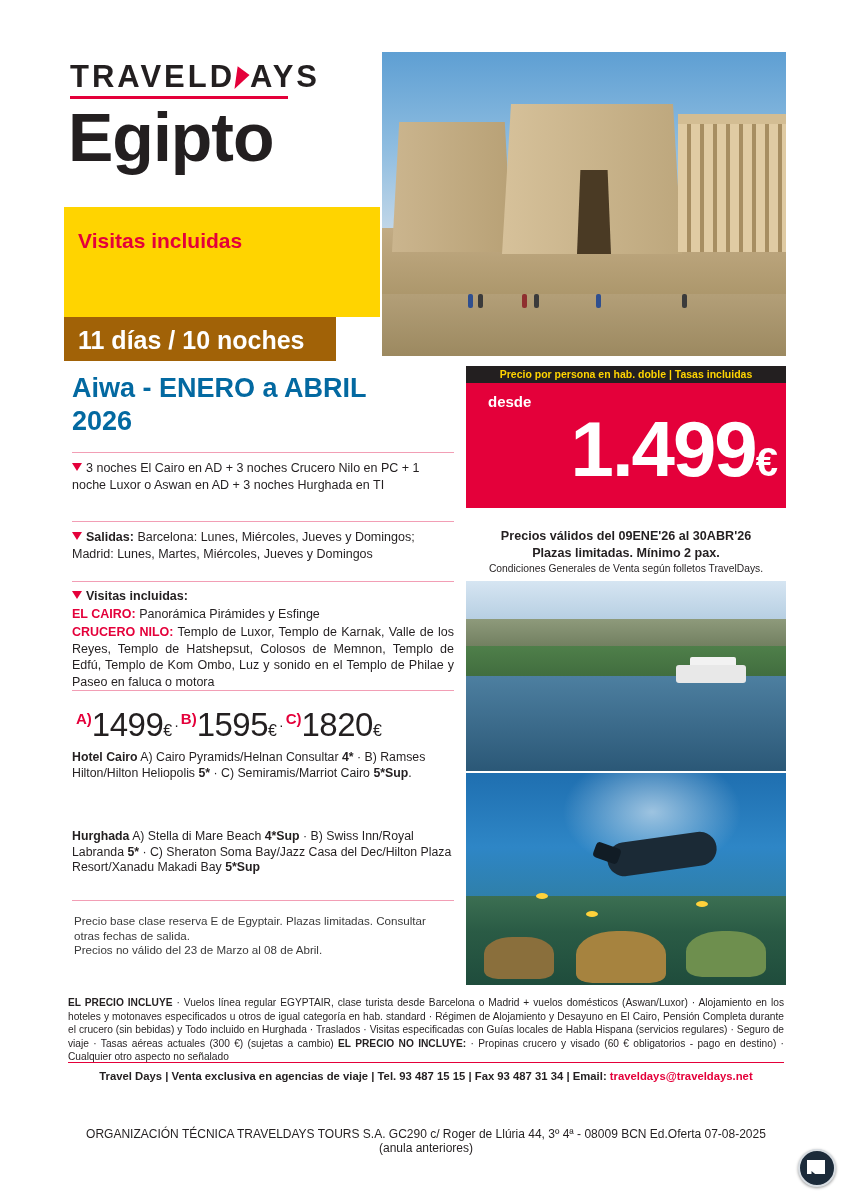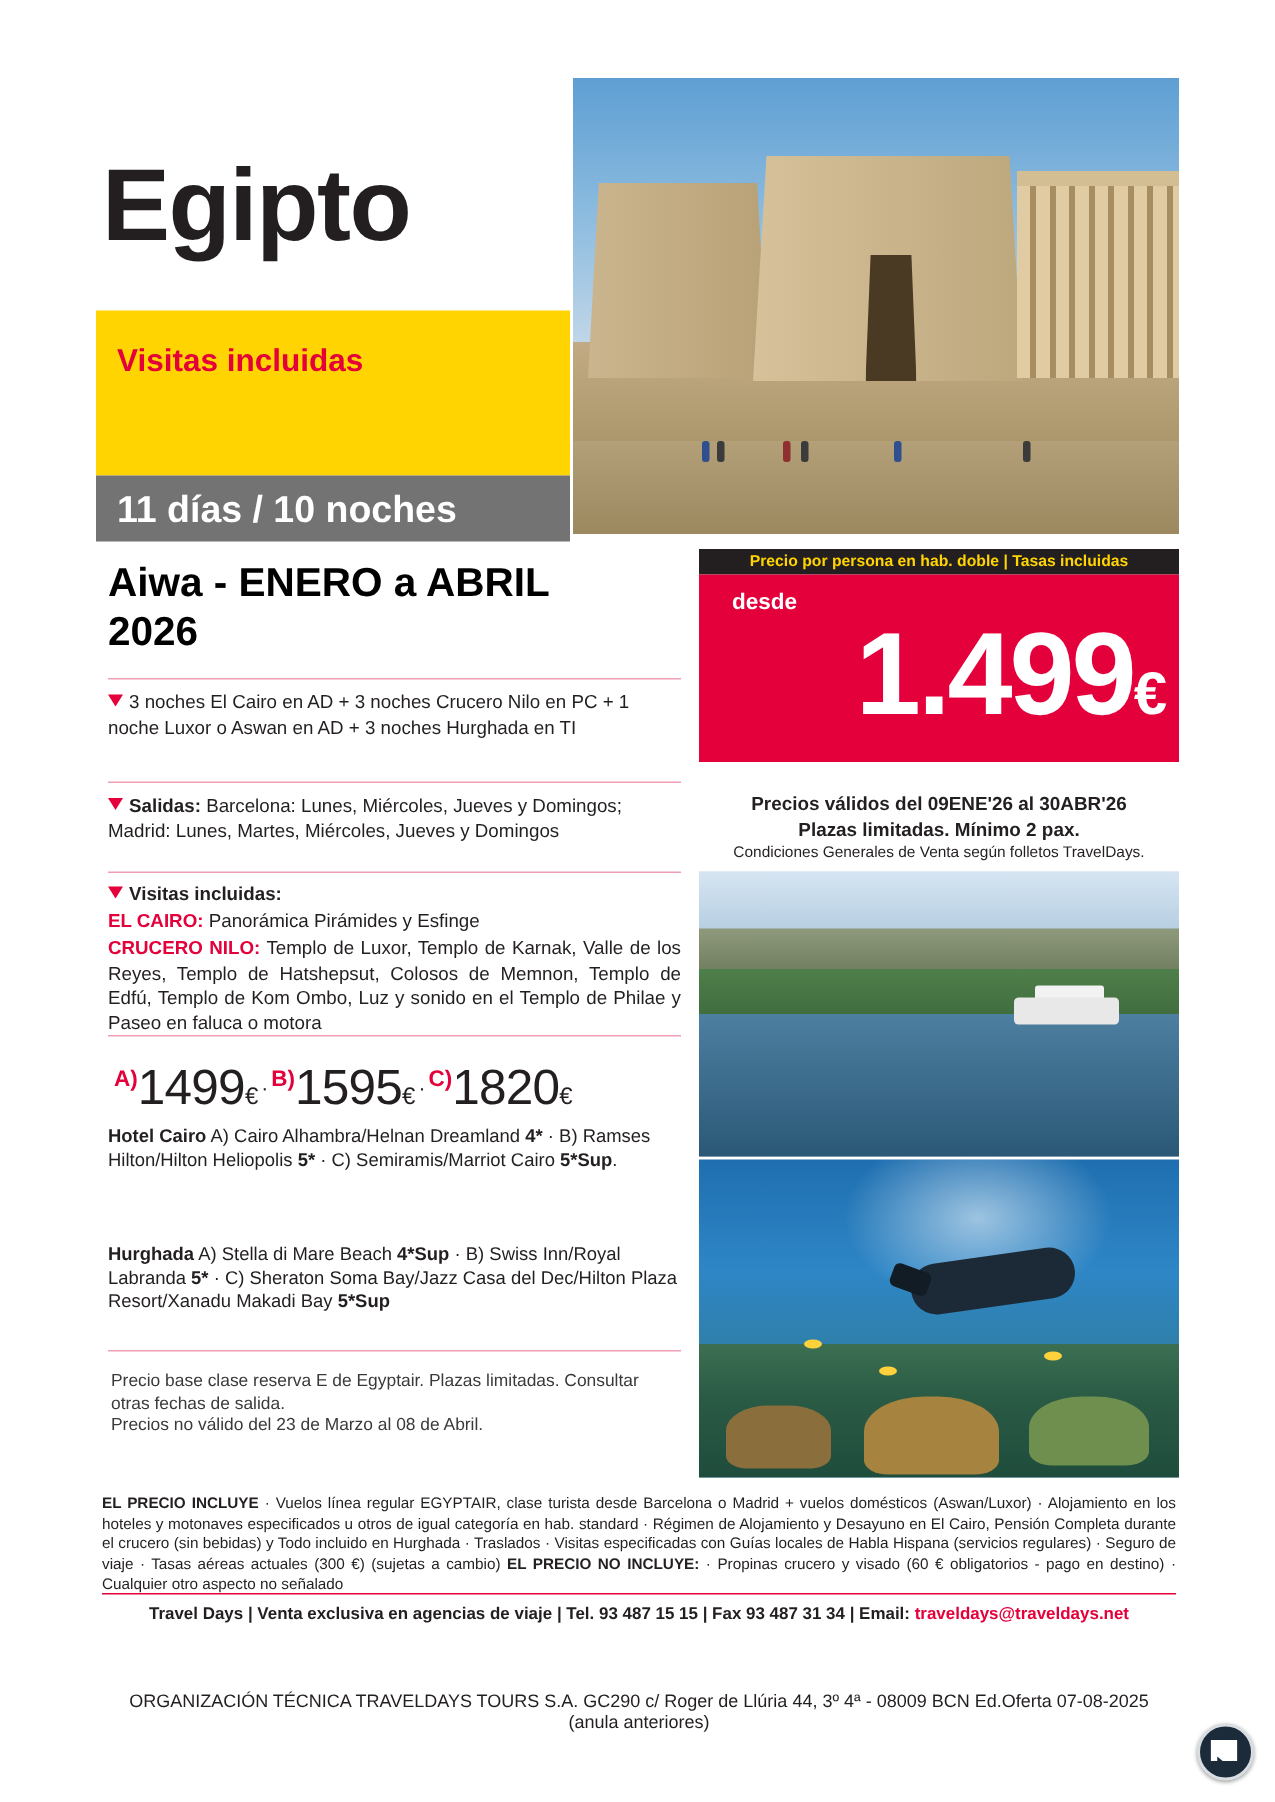--- a/index.html
+++ b/index.html
@@ -414,6 +414,12 @@
 
 <div class="page">
 
+  <div class="logo">
+    <div class="logo-text">
+      <span class="logo-travel">TRAVEL</span><span class="logo-d">D</span><span class="logo-tri"></span><span class="logo-ays">AYS</span>
+    </div>
+    <div class="logo-bar"></div>
+  </div>
 
   <div class="main-title">Egipto</div>
 

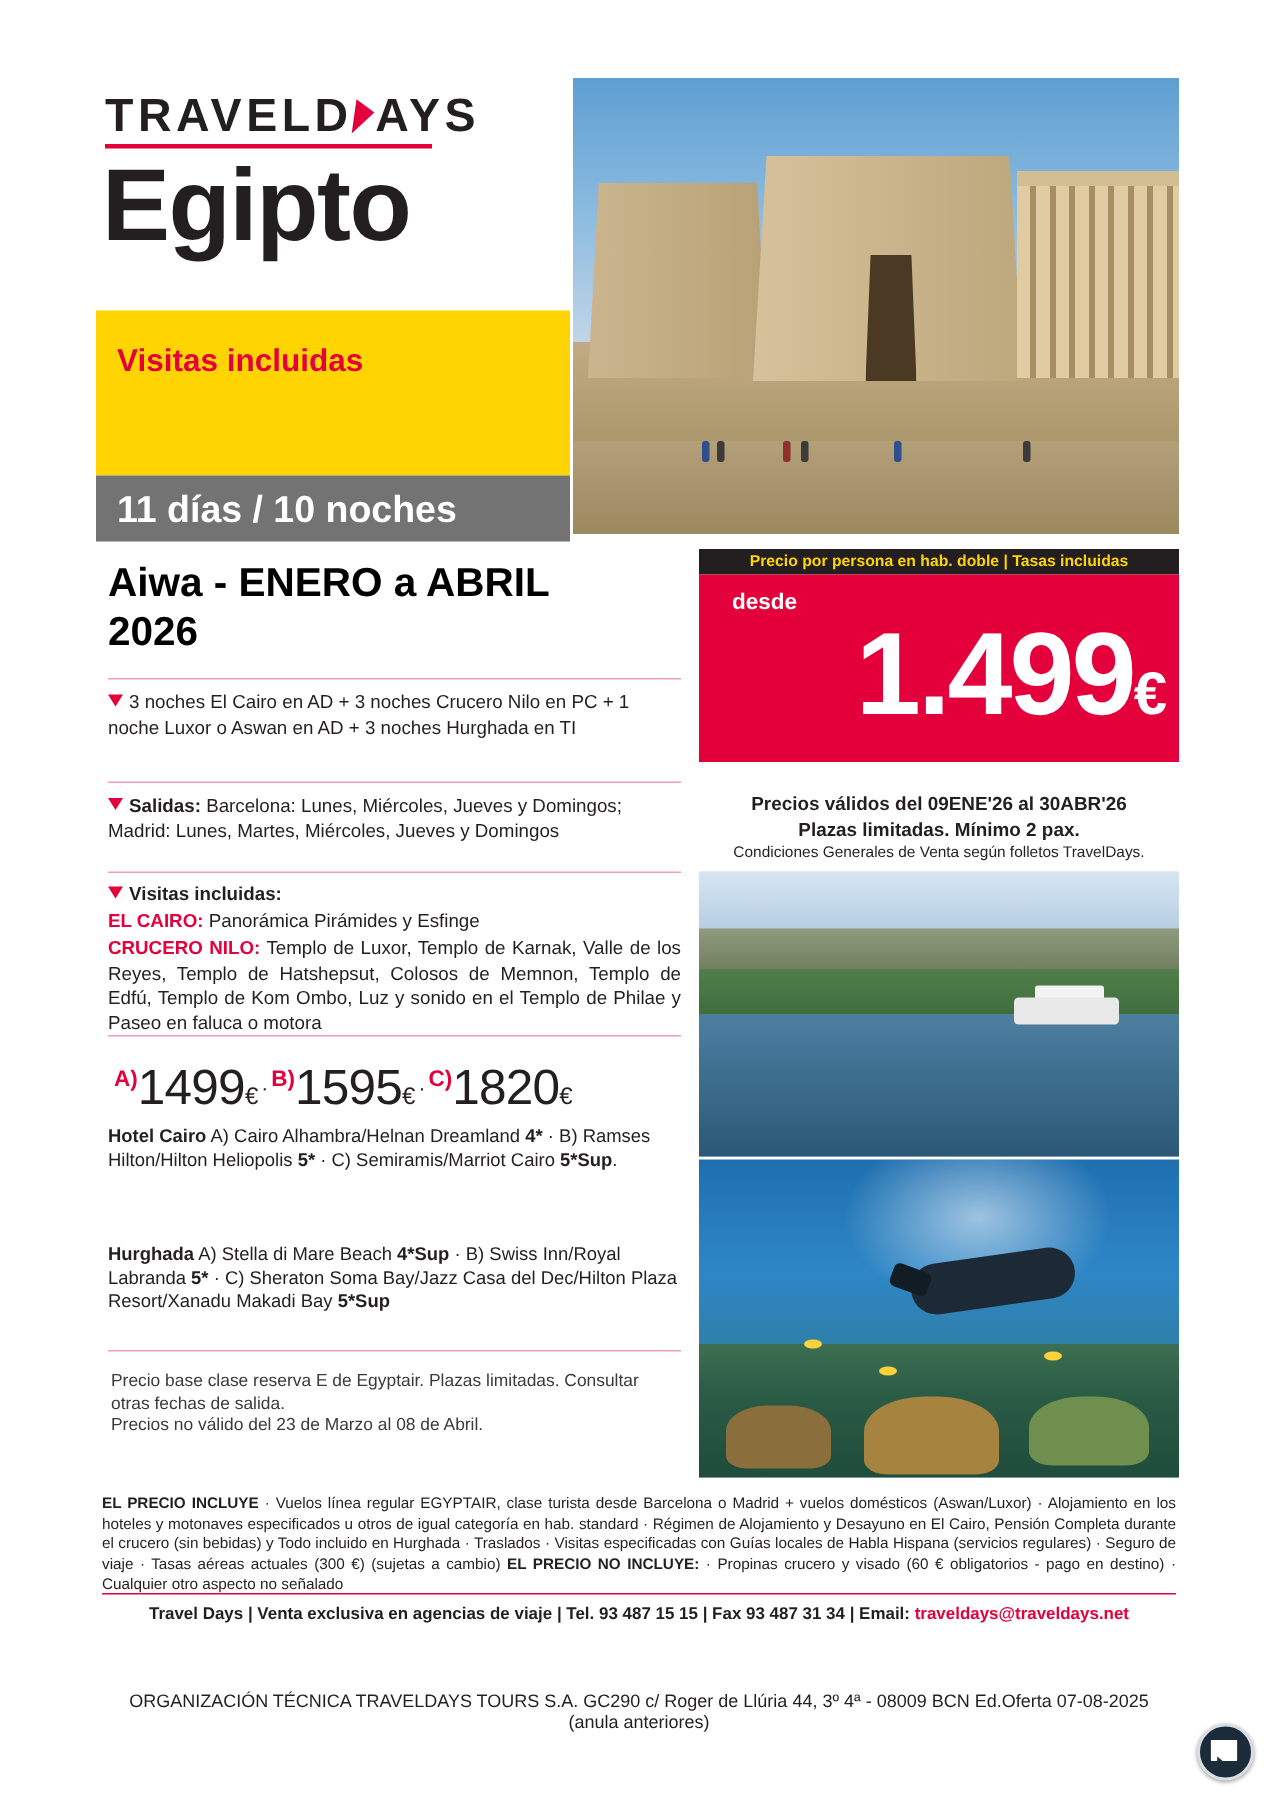--- a/index.html
+++ b/index.html
@@ -94,9 +94,9 @@
     position: absolute;
     left: 64px;
     top: 317px;
-    width: 316px;
+    width: 272px;
     height: 44px;
-    background: #737373;
+    background: #a16207;
   }
   .red-band-text {
     position: absolute;

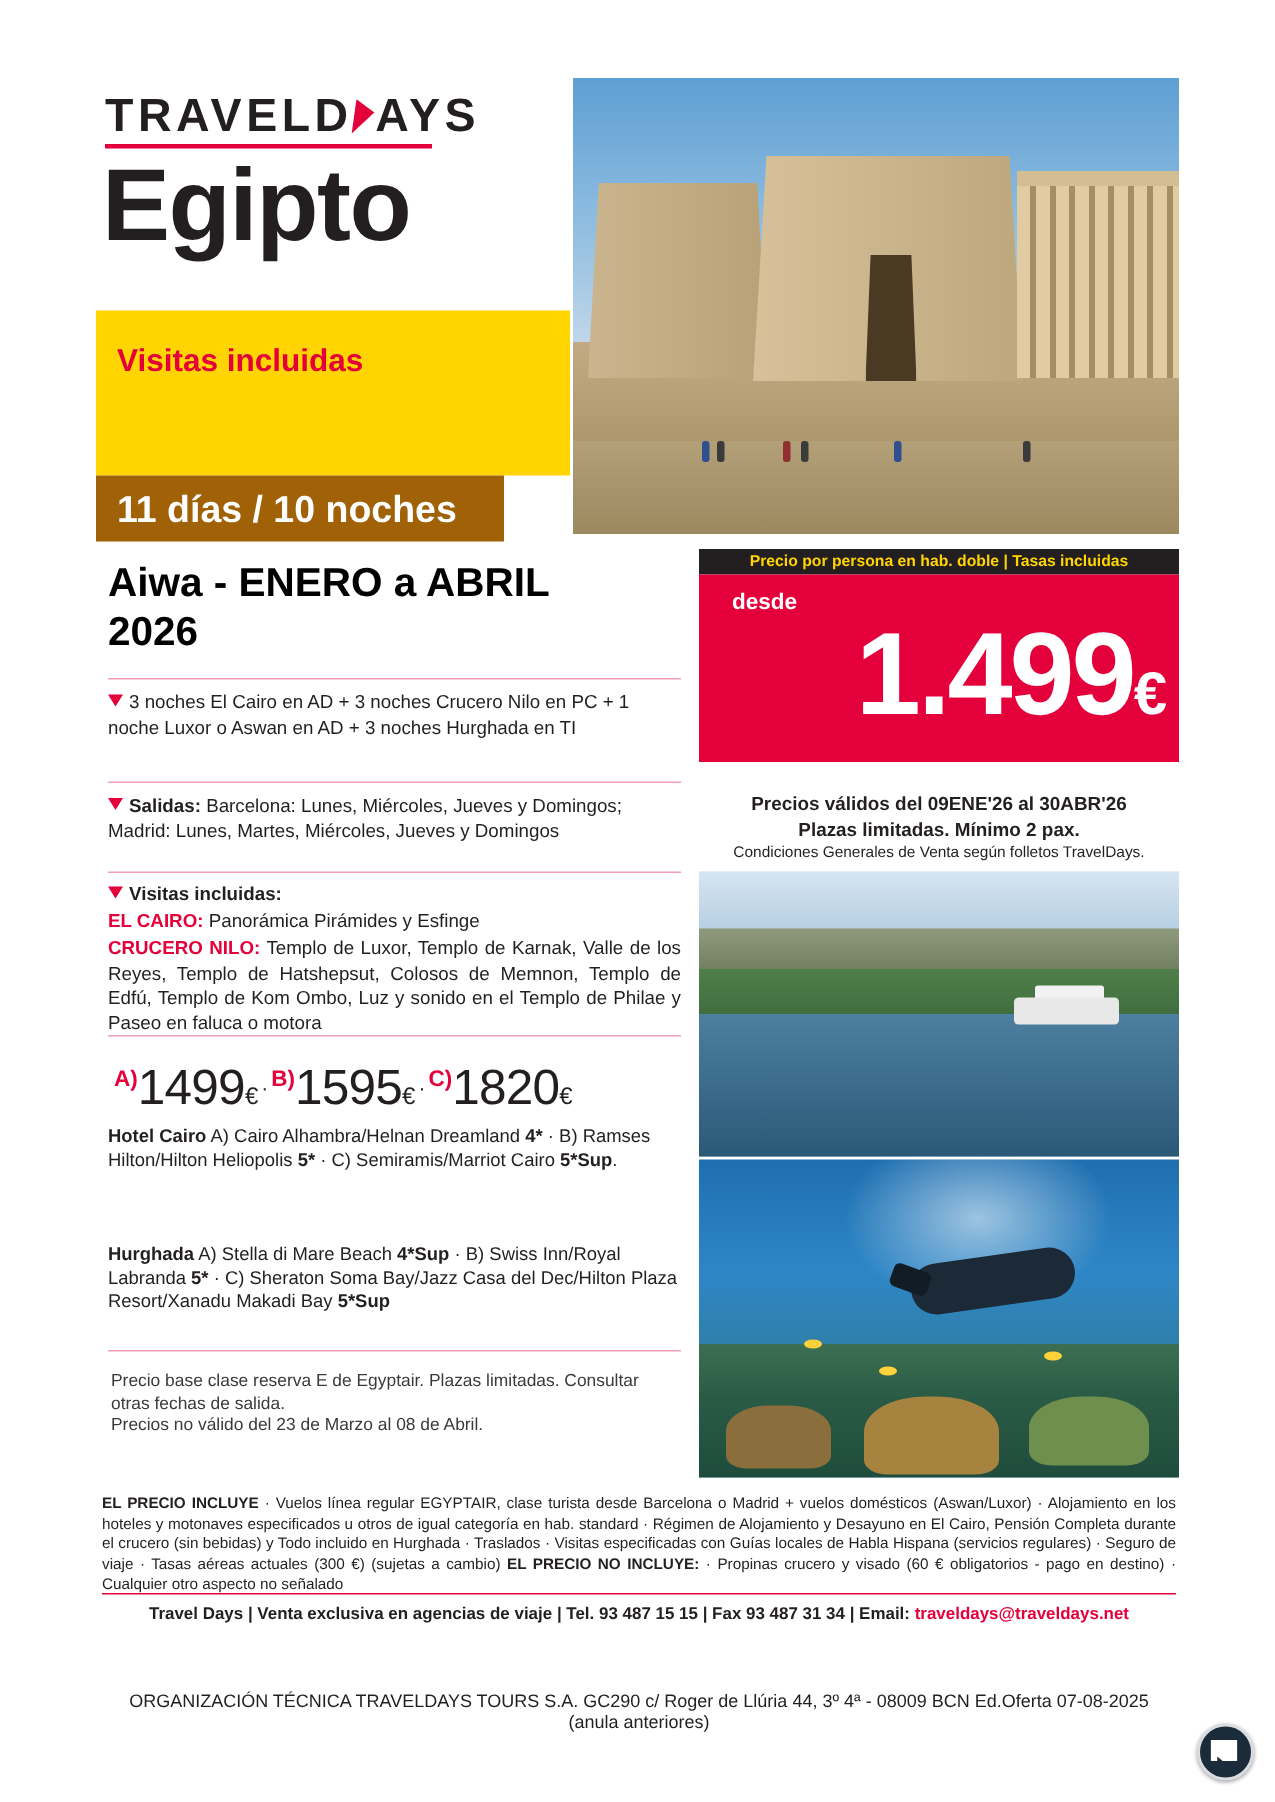--- a/index.html
+++ b/index.html
@@ -177,7 +177,7 @@
     width: 310px;
     font-size: 27px;
     font-weight: bold;
-    color: #000000;
+    color: #0369a1;
     line-height: 33px;
   }
 

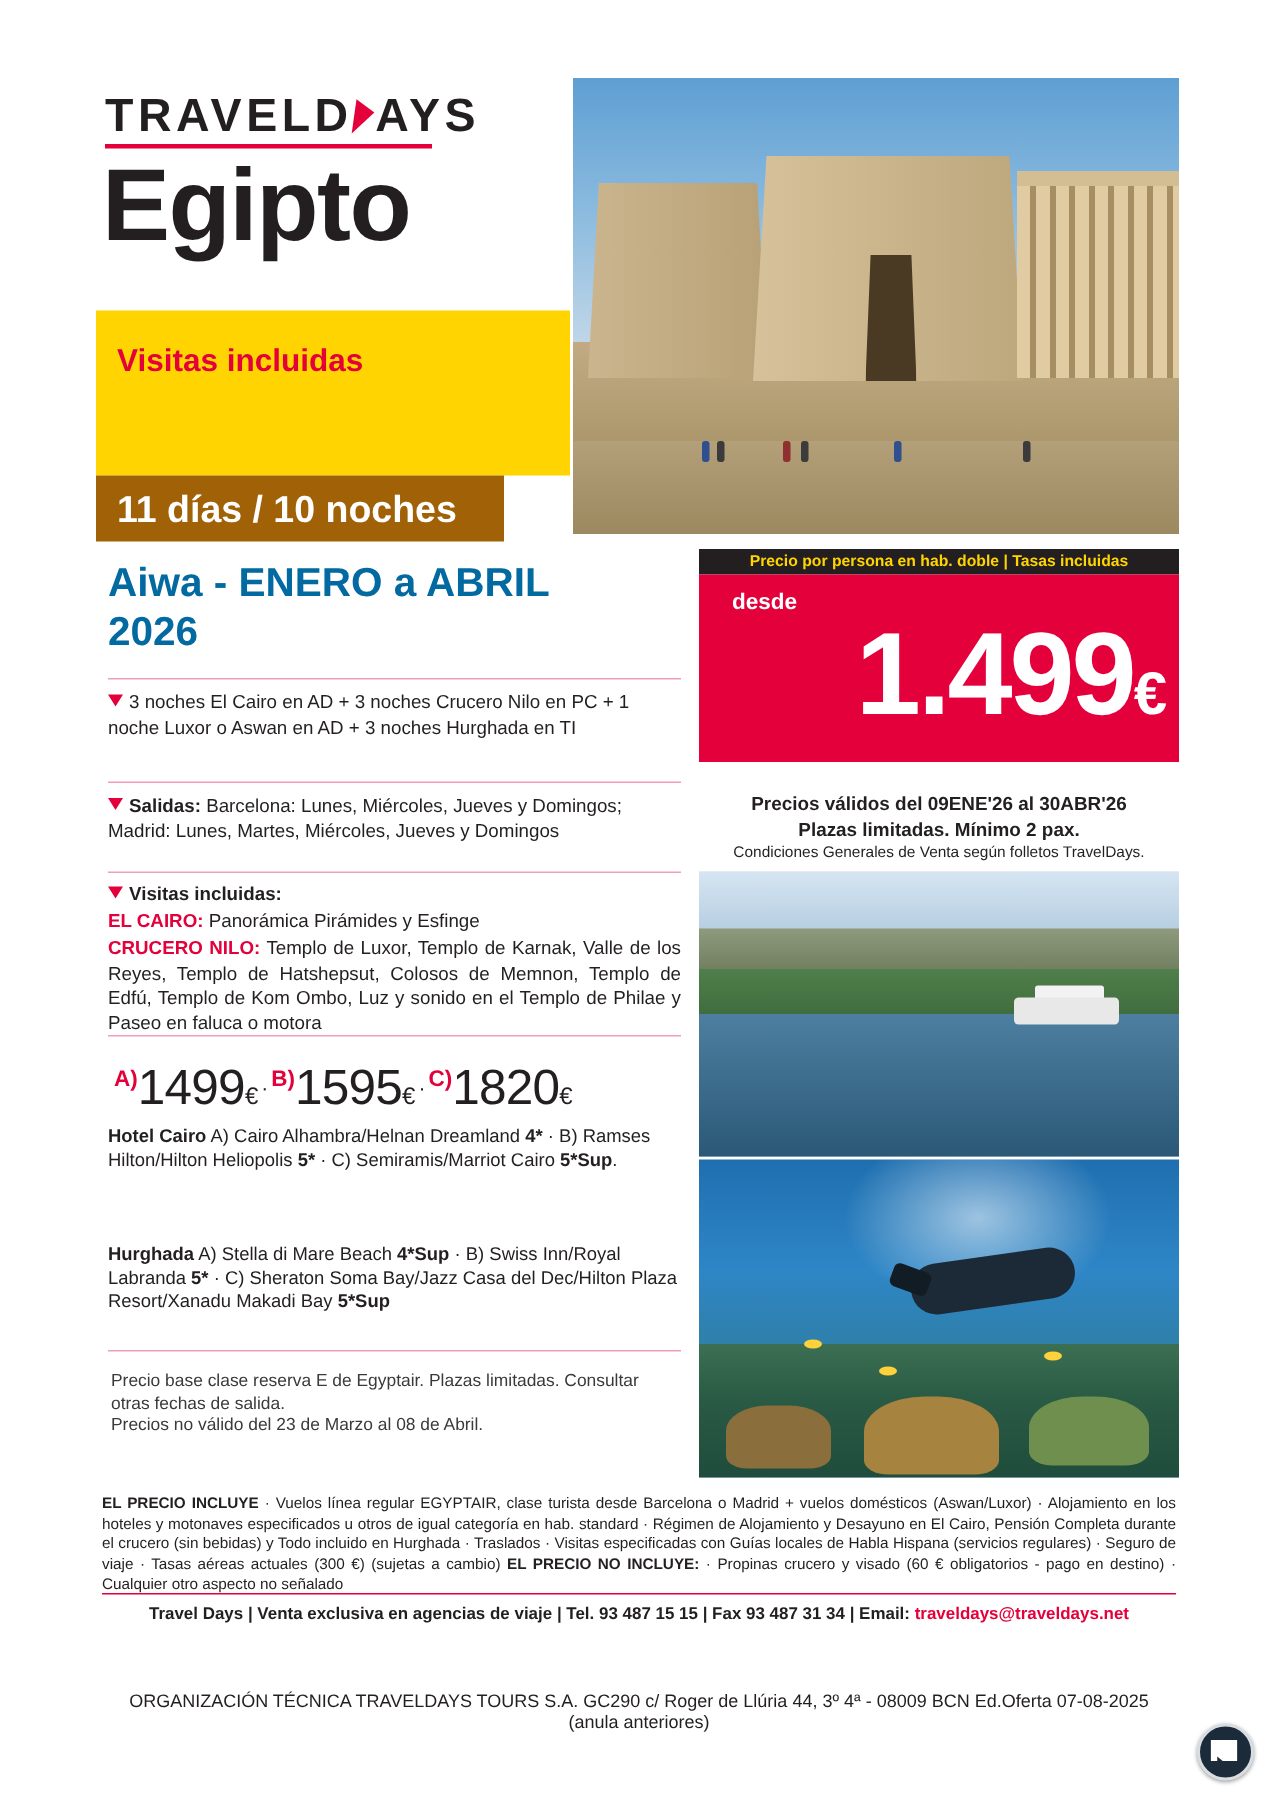--- a/index.html
+++ b/index.html
@@ -483,7 +483,7 @@
   </div>
 
   <div class="hotels" style="top:750px;">
-    <span class="bold">Hotel Cairo</span><span> A) Cairo Alhambra/Helnan Dreamland </span><span class="bold">4*</span><span> · B) Ramses Hilton/Hilton Heliopolis </span><span class="bold">5*</span><span> · C) Semiramis/Marriot Cairo </span><span class="bold">5*Sup</span><span>.</span>
+    <span class="bold">Hotel Cairo</span><span> A) Cairo Pyramids/Helnan Consultar </span><span class="bold">4*</span><span> · B) Ramses Hilton/Hilton Heliopolis </span><span class="bold">5*</span><span> · C) Semiramis/Marriot Cairo </span><span class="bold">5*Sup</span><span>.</span>
   </div>
 
 

